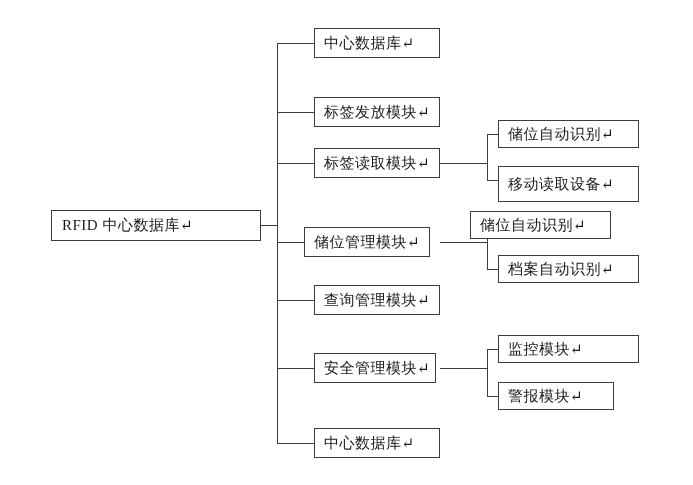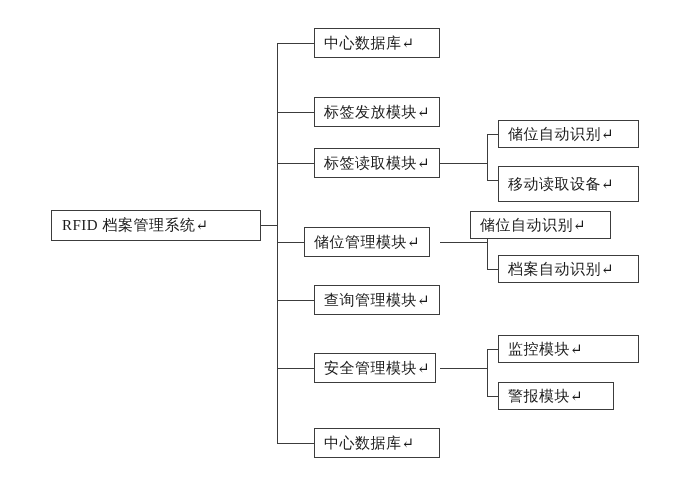--- a/index.html
+++ b/index.html
@@ -73,7 +73,7 @@
   <div class="line h" style="left:487px;top:396px;width:11px"></div>
 
   <div class="node root" style="left:51px;top:210px;width:210px;height:31px">
-    <span>RFID 档案管理系统↵</span>
+    <span>RFID 中心数据库↵</span>
   </div>
 
   <div class="node" style="left:314px;top:28px;width:126px;height:30px">

